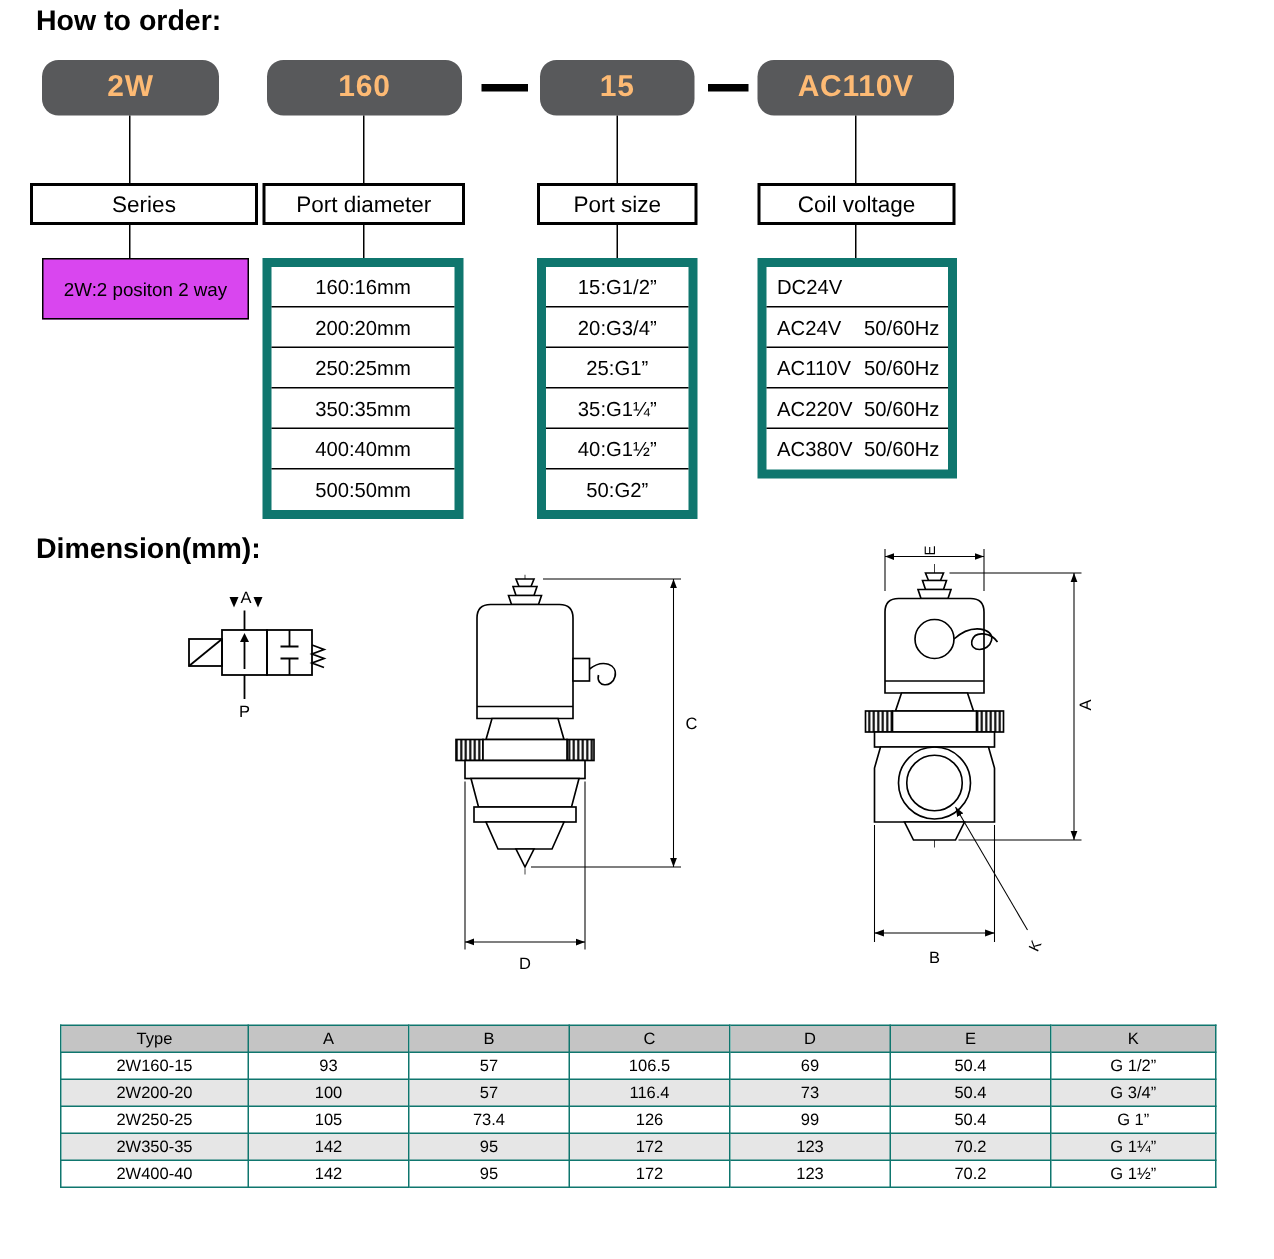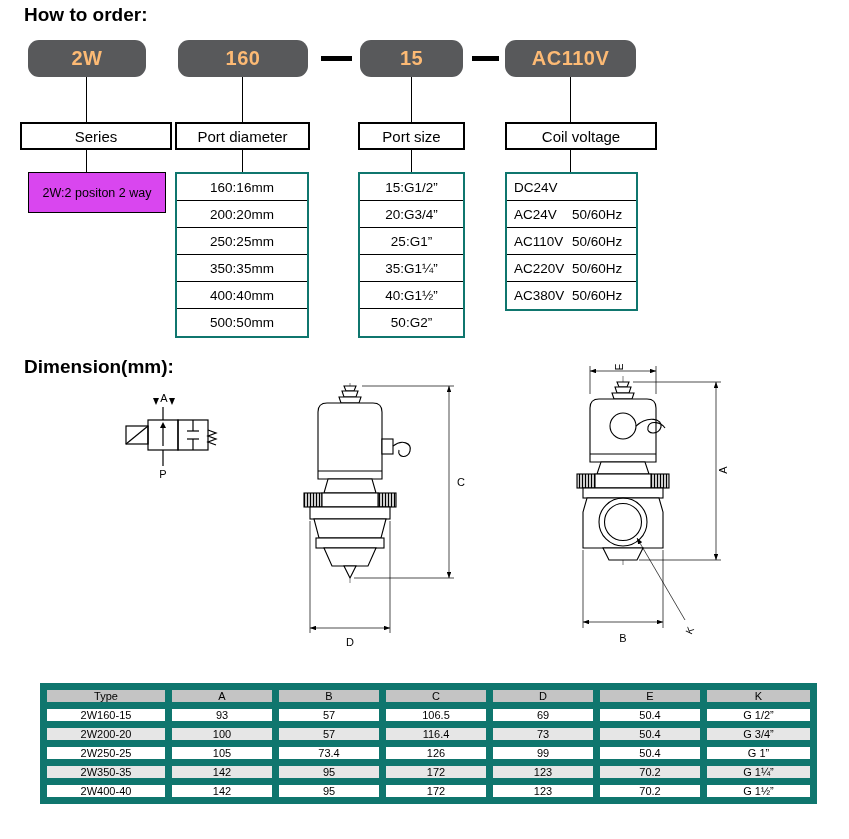--- a/index.html
+++ b/index.html
@@ -39,7 +39,7 @@
   .h0 { left:20px;  width:152px; }
   .h1 { left:175px; width:135px; }
   .h2 { left:358px; width:107px; }
-  .h3 { left:505px; width:152px; }
+  .h3 { left:505px; width:132px; }
 
   .series-item {
     position:absolute; left:28px; top:172px; width:138px; height:41px;

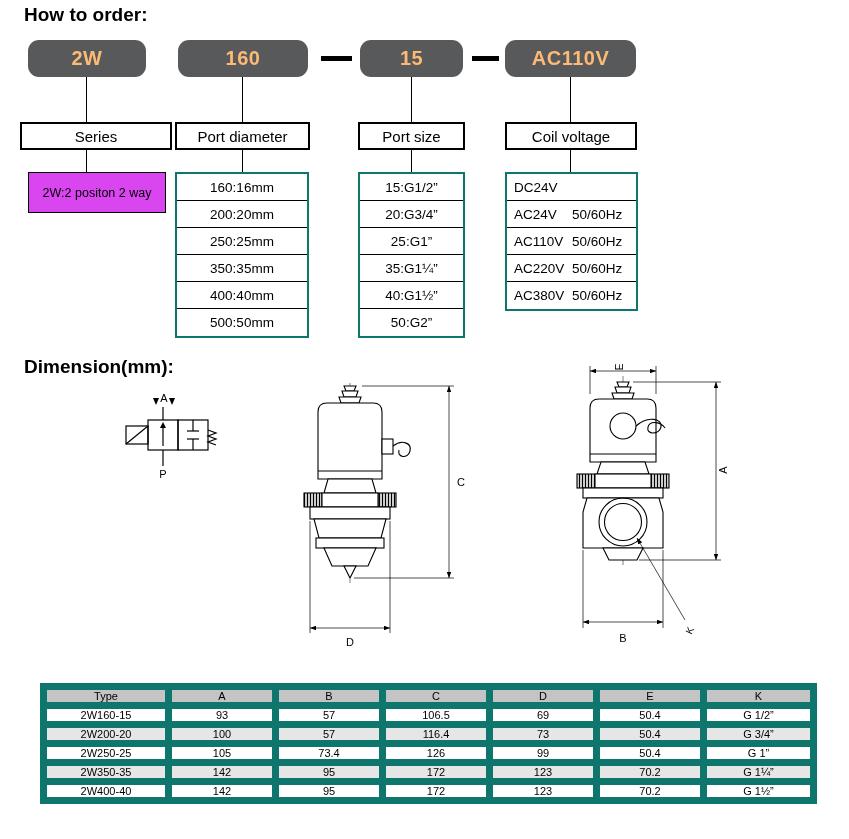--- a/index.html
+++ b/index.html
@@ -46,7 +46,7 @@
     border:1px solid #000; display:flex; align-items:center; justify-content:center;
     font-size:12.5px; background:#d946ef;
   }
-  .opt-table { position:absolute; top:172px; border:2px solid #0f766e; background:#fff; }
+  .opt-table { position:absolute; top:172px; border:6px solid #0f766e; background:#fff; }
   .pd-col { left:175px; width:134px; }
   .ps-col { left:358px; width:107px; }
   .cv-col { left:505px; width:133px; }

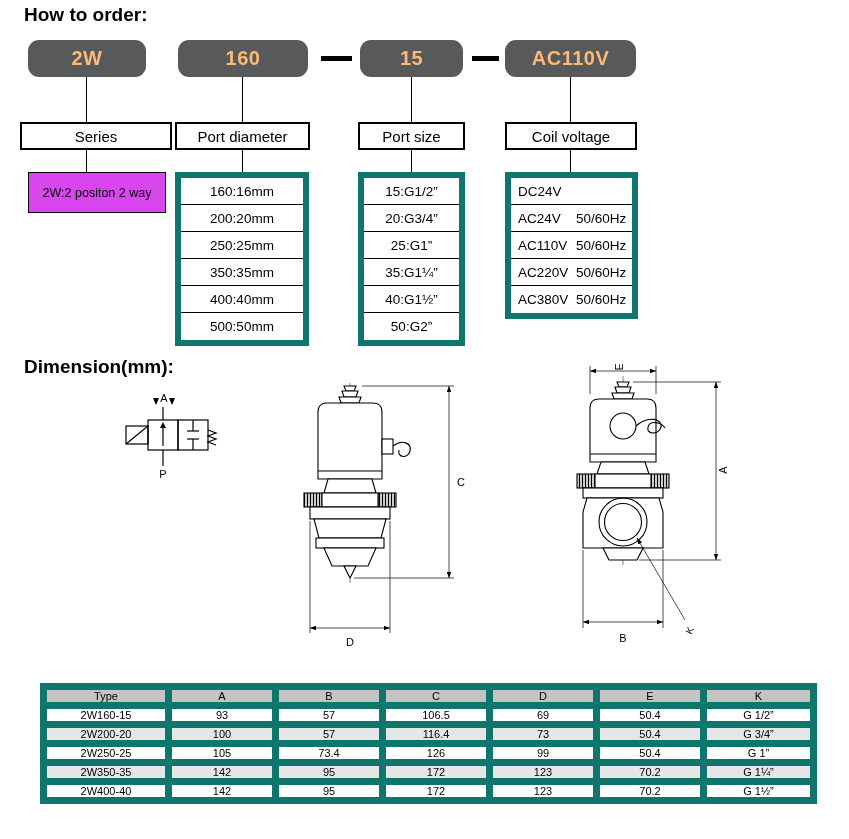--- a/index.html
+++ b/index.html
@@ -69,7 +69,7 @@
     border-collapse:collapse; table-layout:fixed; font-size:11px;
   }
   .dim-table th, .dim-table td {
-    border:7px solid #0f766e; height:18px; padding:0 4px;
+    border:1px solid #0f766e; height:18px; padding:0 4px;
     text-align:center; font-weight:normal; white-space:nowrap; overflow:hidden;
   }
   .dim-table thead th { background:#c4c4c4; }

